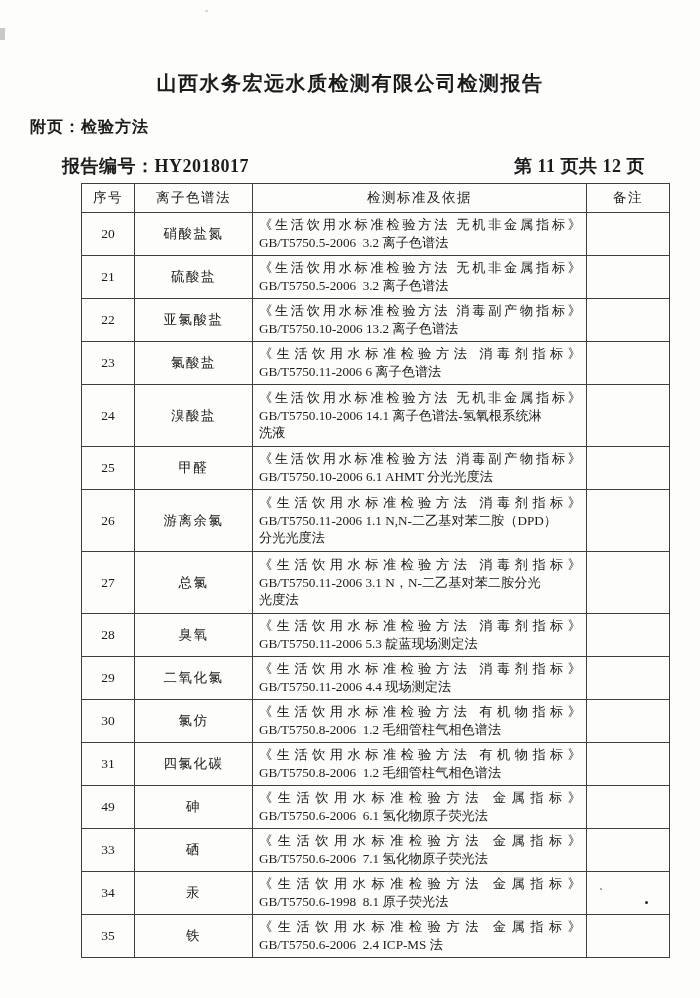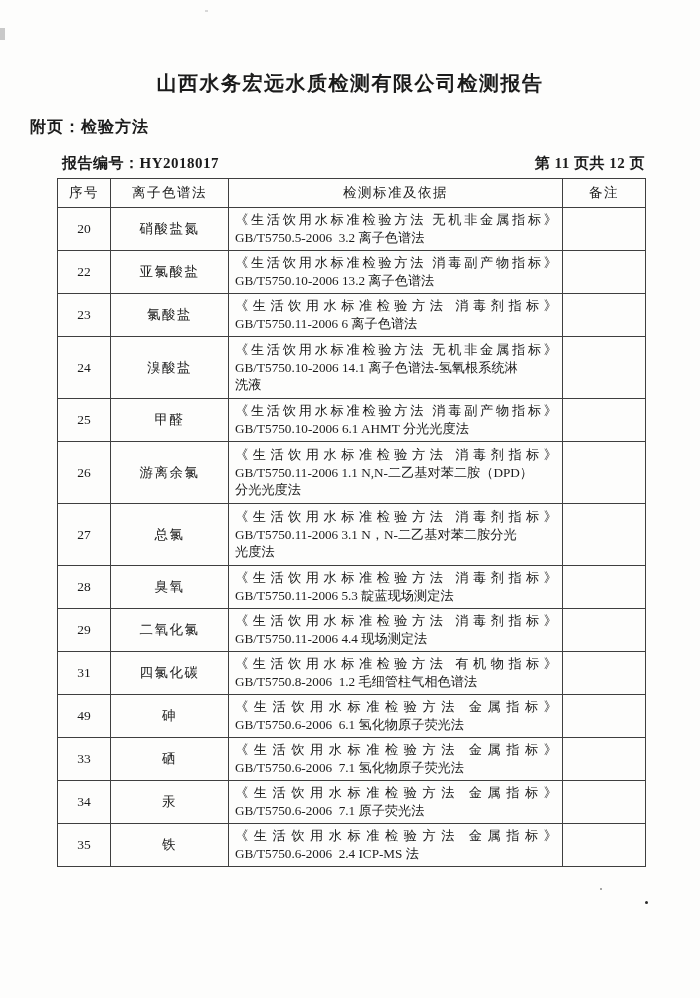--- a/index.html
+++ b/index.html
@@ -37,7 +37,7 @@
     display:flex;
     justify-content:space-between;
     align-items:flex-end;
-    font-size:15px;
+    font-size:18px;
     font-weight:bold;
   }
   .meta .report{padding-left:5px;letter-spacing:0.5px;}

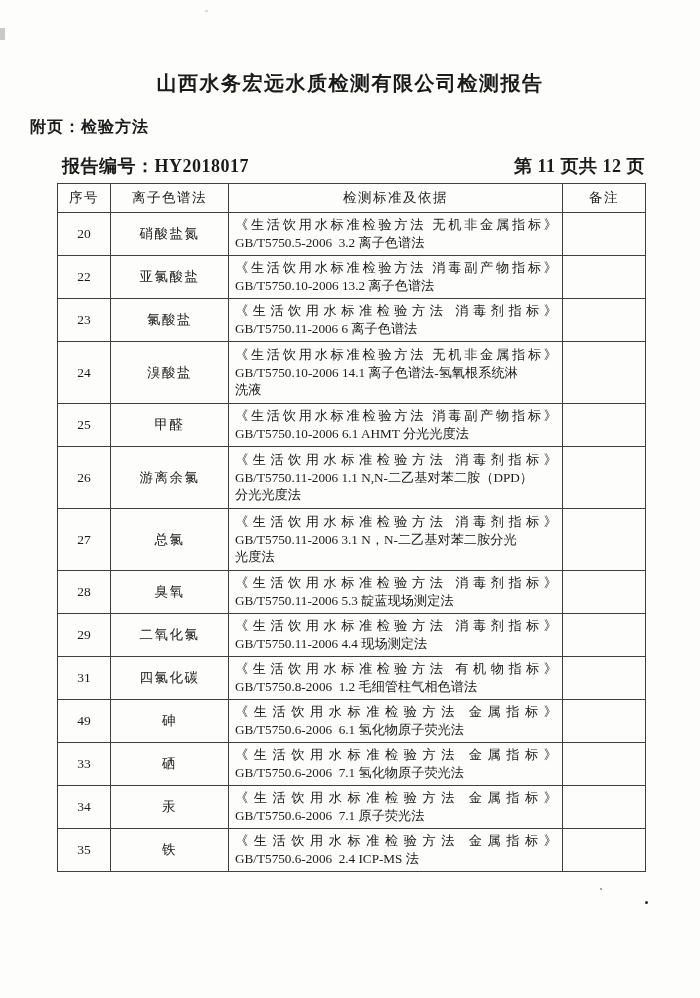--- a/index.html
+++ b/index.html
@@ -44,7 +44,7 @@
   .meta .pageno{letter-spacing:0.5px;}
   table.report-table{
     border-collapse:collapse;
-    margin-left:57px;
+    margin-left:81px;
     width:588px;
     table-layout:fixed;
   }

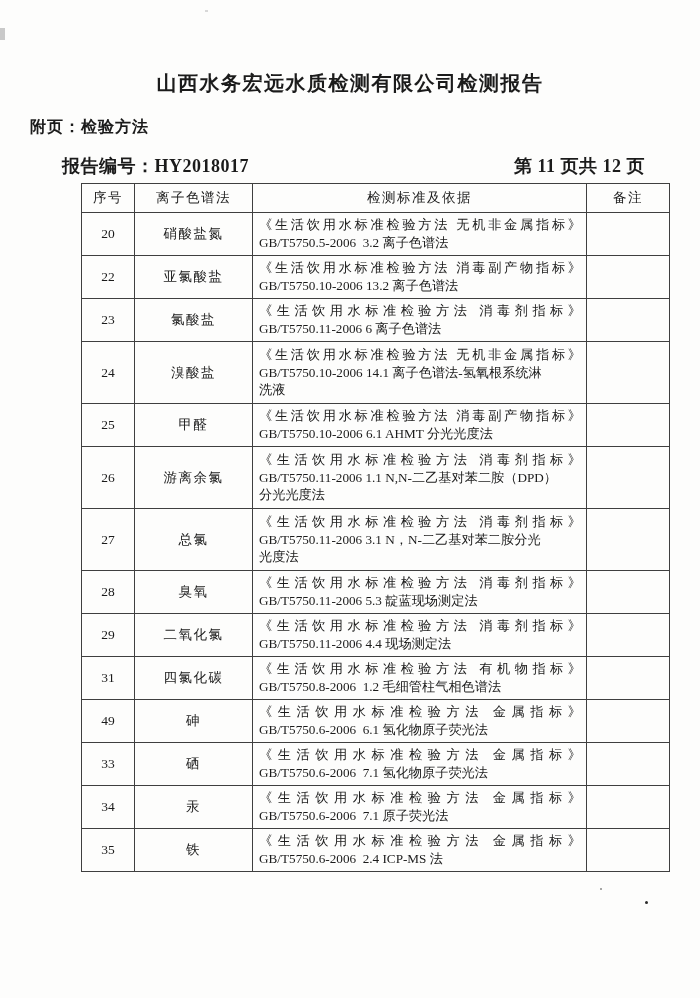--- a/index.html
+++ b/index.html
@@ -116,6 +116,15 @@
       <td class="c-remark"></td>
     </tr>
 
+    <tr class="lines-2">
+      <td class="c-no">21</td>
+      <td class="c-item">硫酸盐</td>
+      <td class="c-std">
+            <div class="std-line std-first">《生活饮用水标准检验方法 无机非金属指标》</div>
+            <div class="std-line">GB/T5750.5-2006  3.2 离子色谱法</div>
+          </td>
+      <td class="c-remark"></td>
+    </tr>
 
     <tr class="lines-2">
       <td class="c-no">22</td>

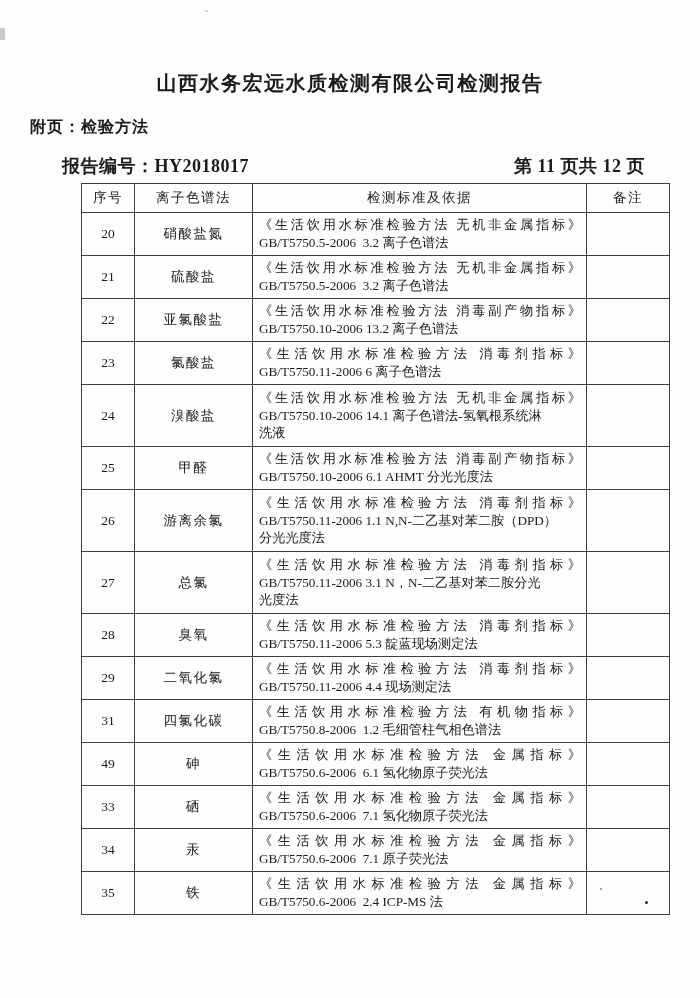--- a/index.html
+++ b/index.html
@@ -209,6 +209,15 @@
       <td class="c-remark"></td>
     </tr>
 
+    <tr class="lines-2">
+      <td class="c-no">30</td>
+      <td class="c-item">氯仿</td>
+      <td class="c-std">
+            <div class="std-line std-first">《生活饮用水标准检验方法 有机物指标》</div>
+            <div class="std-line">GB/T5750.8-2006  1.2 毛细管柱气相色谱法</div>
+          </td>
+      <td class="c-remark"></td>
+    </tr>
 
     <tr class="lines-2">
       <td class="c-no">31</td>

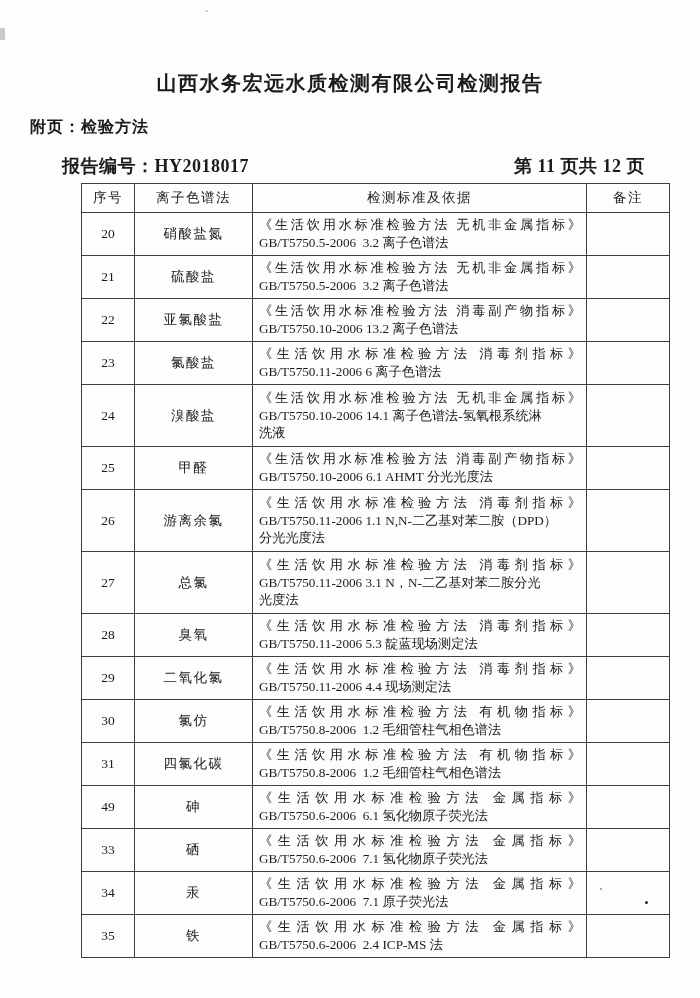--- a/index.html
+++ b/index.html
@@ -254,7 +254,7 @@
       <td class="c-item">汞</td>
       <td class="c-std">
             <div class="std-line std-first">《生活饮用水标准检验方法 金属指标》</div>
-            <div class="std-line">GB/T5750.6-2006  7.1 原子荧光法</div>
+            <div class="std-line">GB/T5750.6-1998  8.1 原子荧光法</div>
           </td>
       <td class="c-remark"></td>
     </tr>

